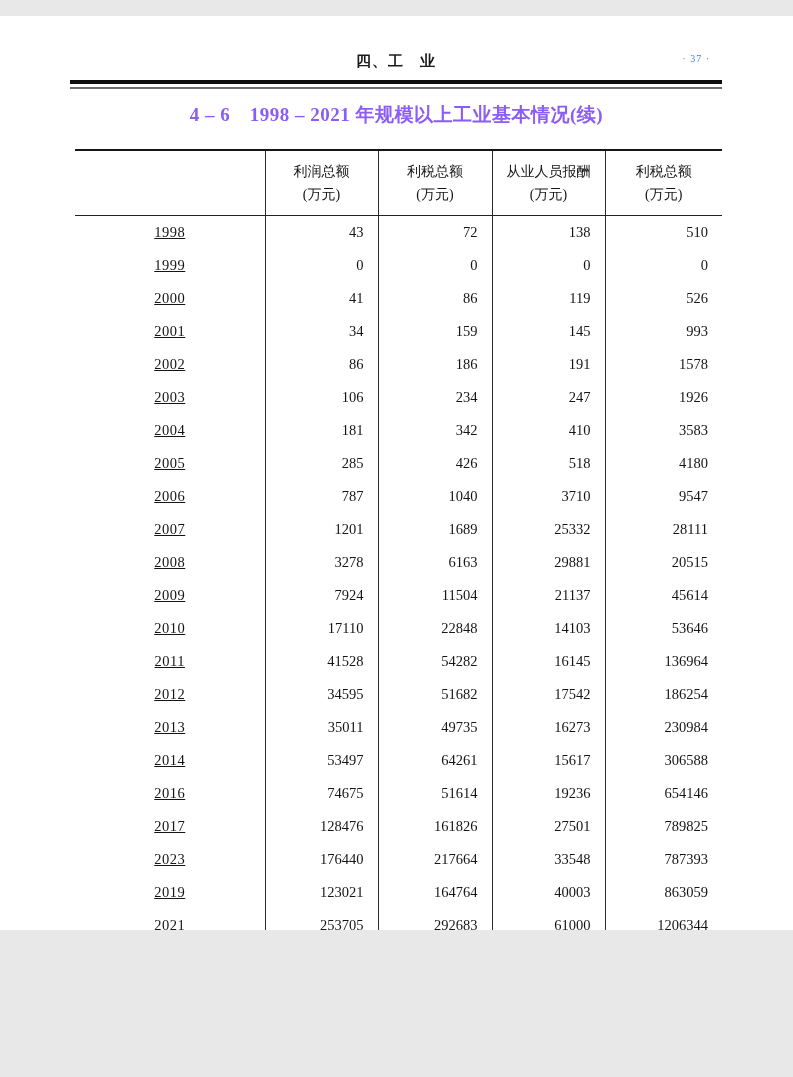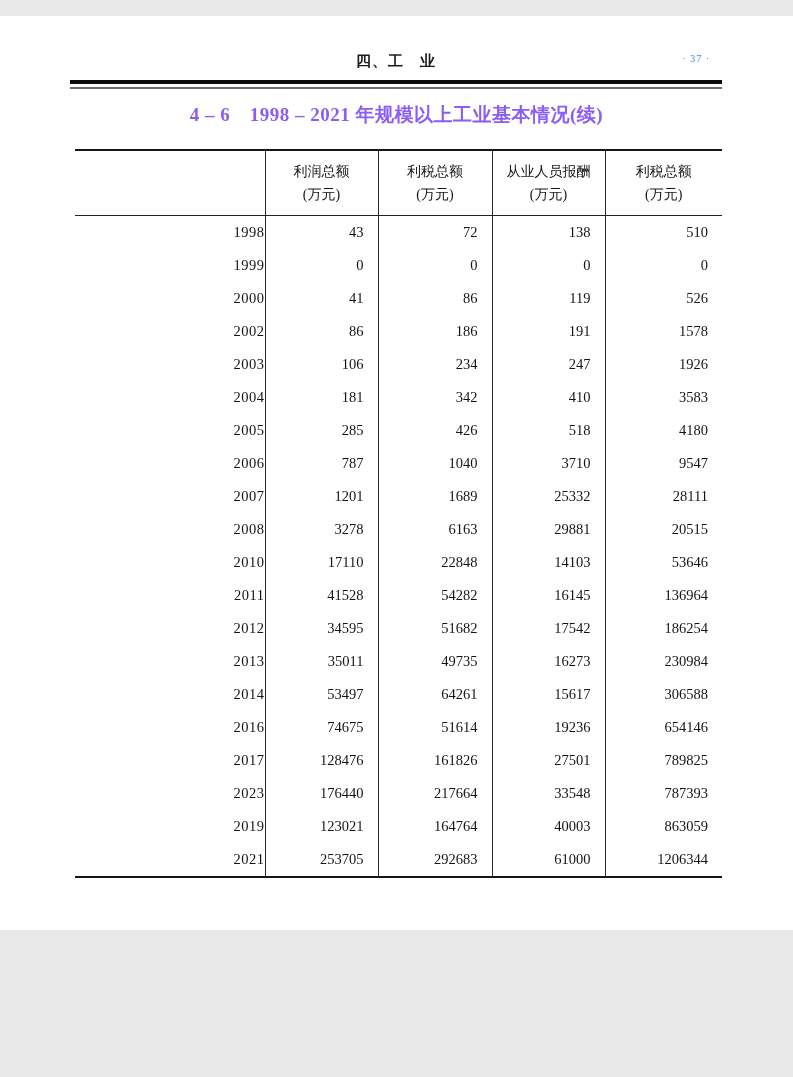--- a/index.html
+++ b/index.html
@@ -104,8 +104,9 @@
     vertical-align: middle;
   }
   .year-cell {
-    text-align: right;
+    text-align: center;
     letter-spacing: 0.5px;
+    text-decoration: underline;
   }
   .num-cell {
     text-align: right;

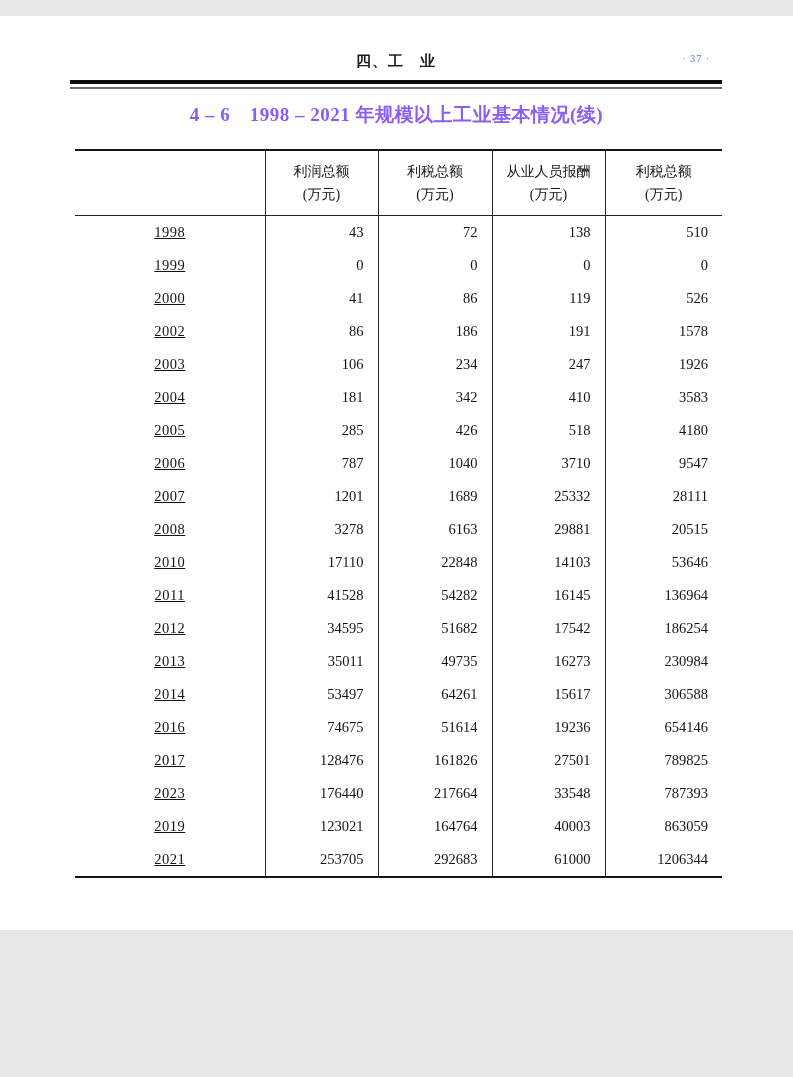--- a/index.html
+++ b/index.html
@@ -181,6 +181,13 @@
           <td class="num-cell">526</td>
         </tr>
         <tr>
+          <td class="year-cell">2001</td>
+          <td class="num-cell">34</td>
+          <td class="num-cell">159</td>
+          <td class="num-cell">145</td>
+          <td class="num-cell">993</td>
+        </tr>
+        <tr>
           <td class="year-cell">2002</td>
           <td class="num-cell">86</td>
           <td class="num-cell">186</td>

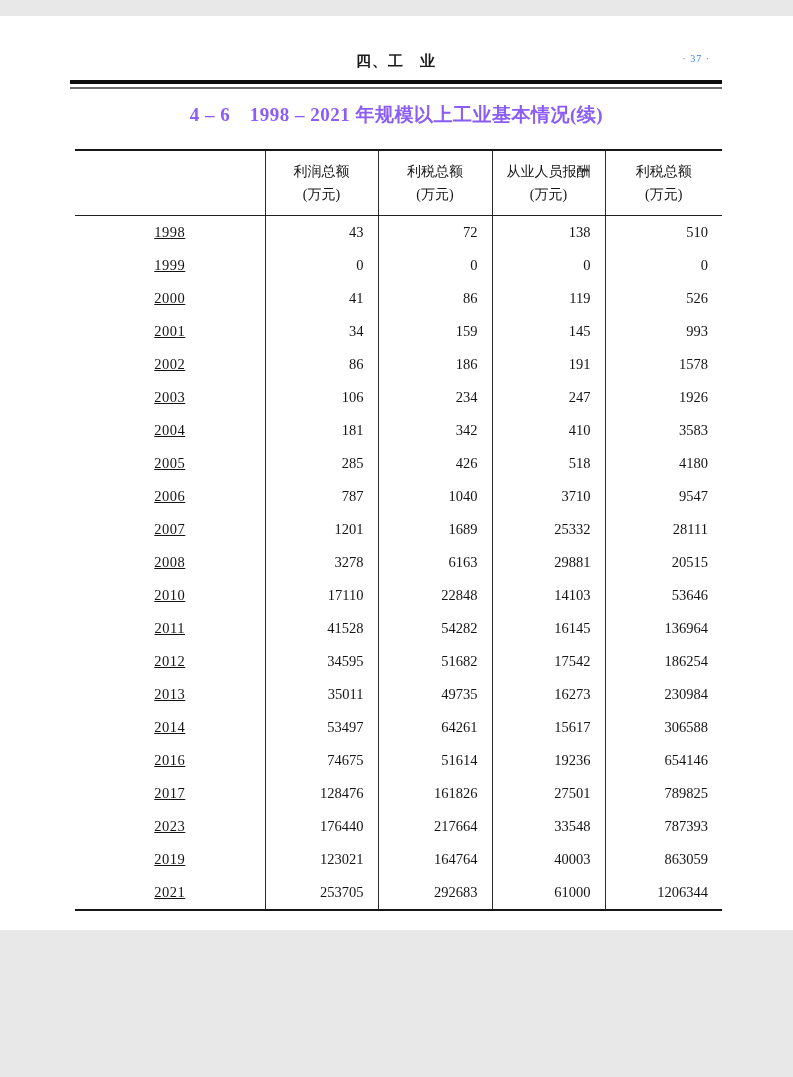--- a/index.html
+++ b/index.html
@@ -237,6 +237,13 @@
           <td class="num-cell">20515</td>
         </tr>
         <tr>
+          <td class="year-cell">2009</td>
+          <td class="num-cell">7924</td>
+          <td class="num-cell">11504</td>
+          <td class="num-cell">21137</td>
+          <td class="num-cell">45614</td>
+        </tr>
+        <tr>
           <td class="year-cell">2010</td>
           <td class="num-cell">17110</td>
           <td class="num-cell">22848</td>

